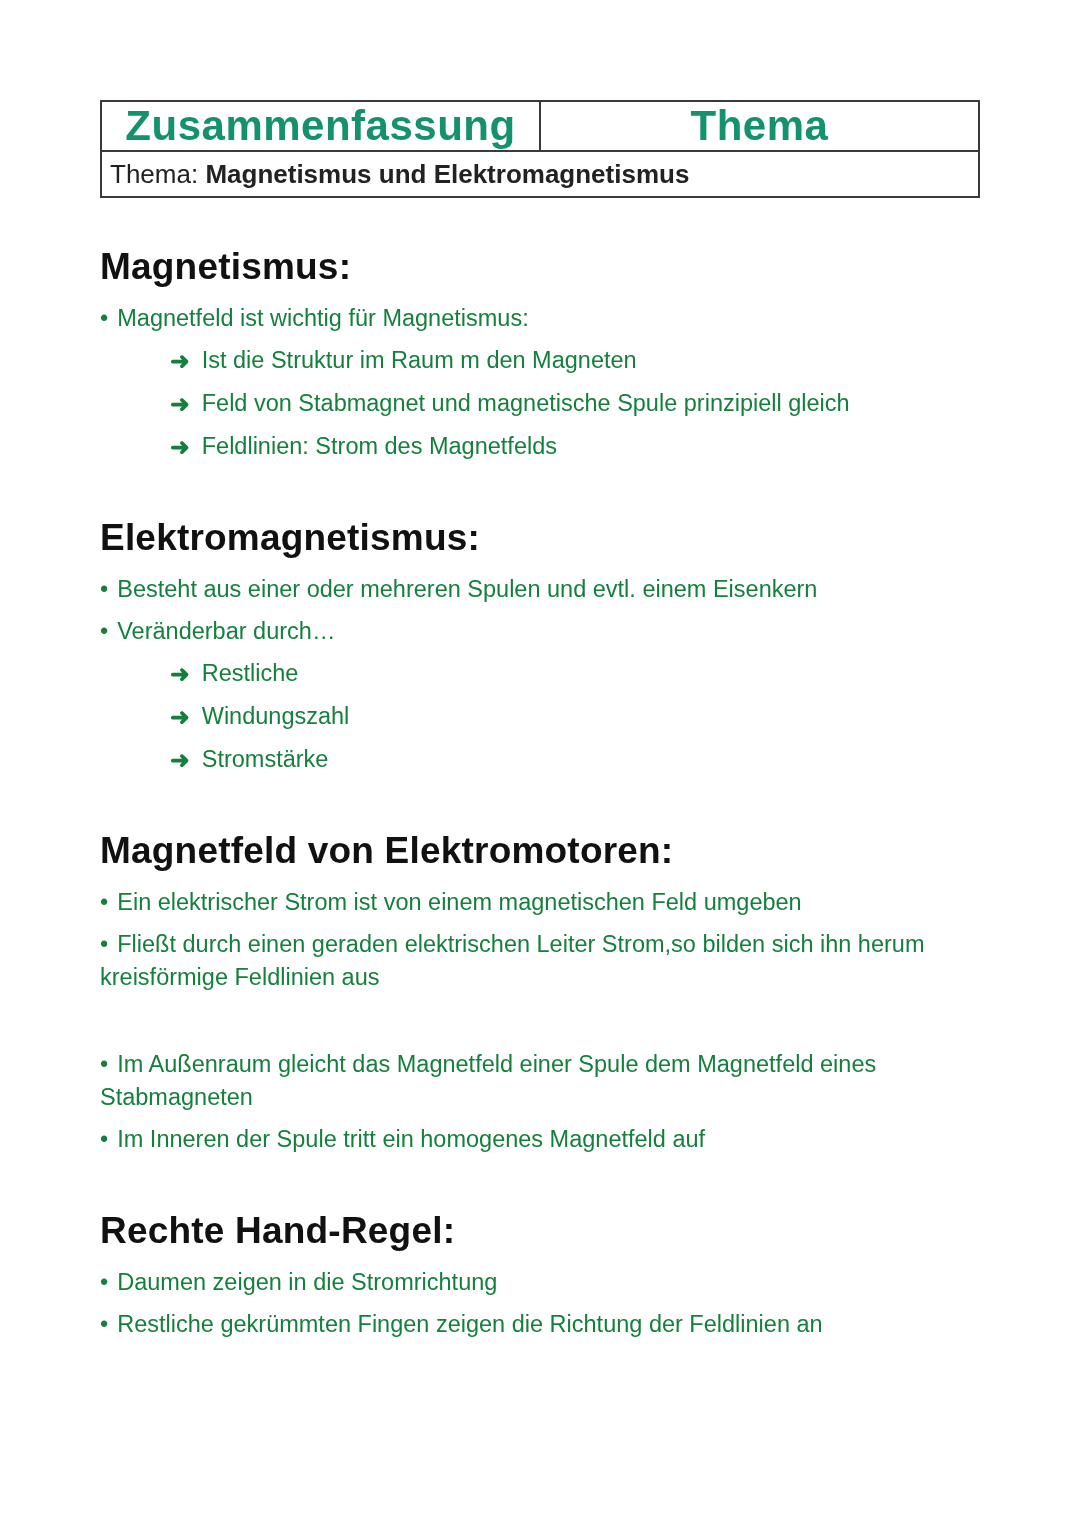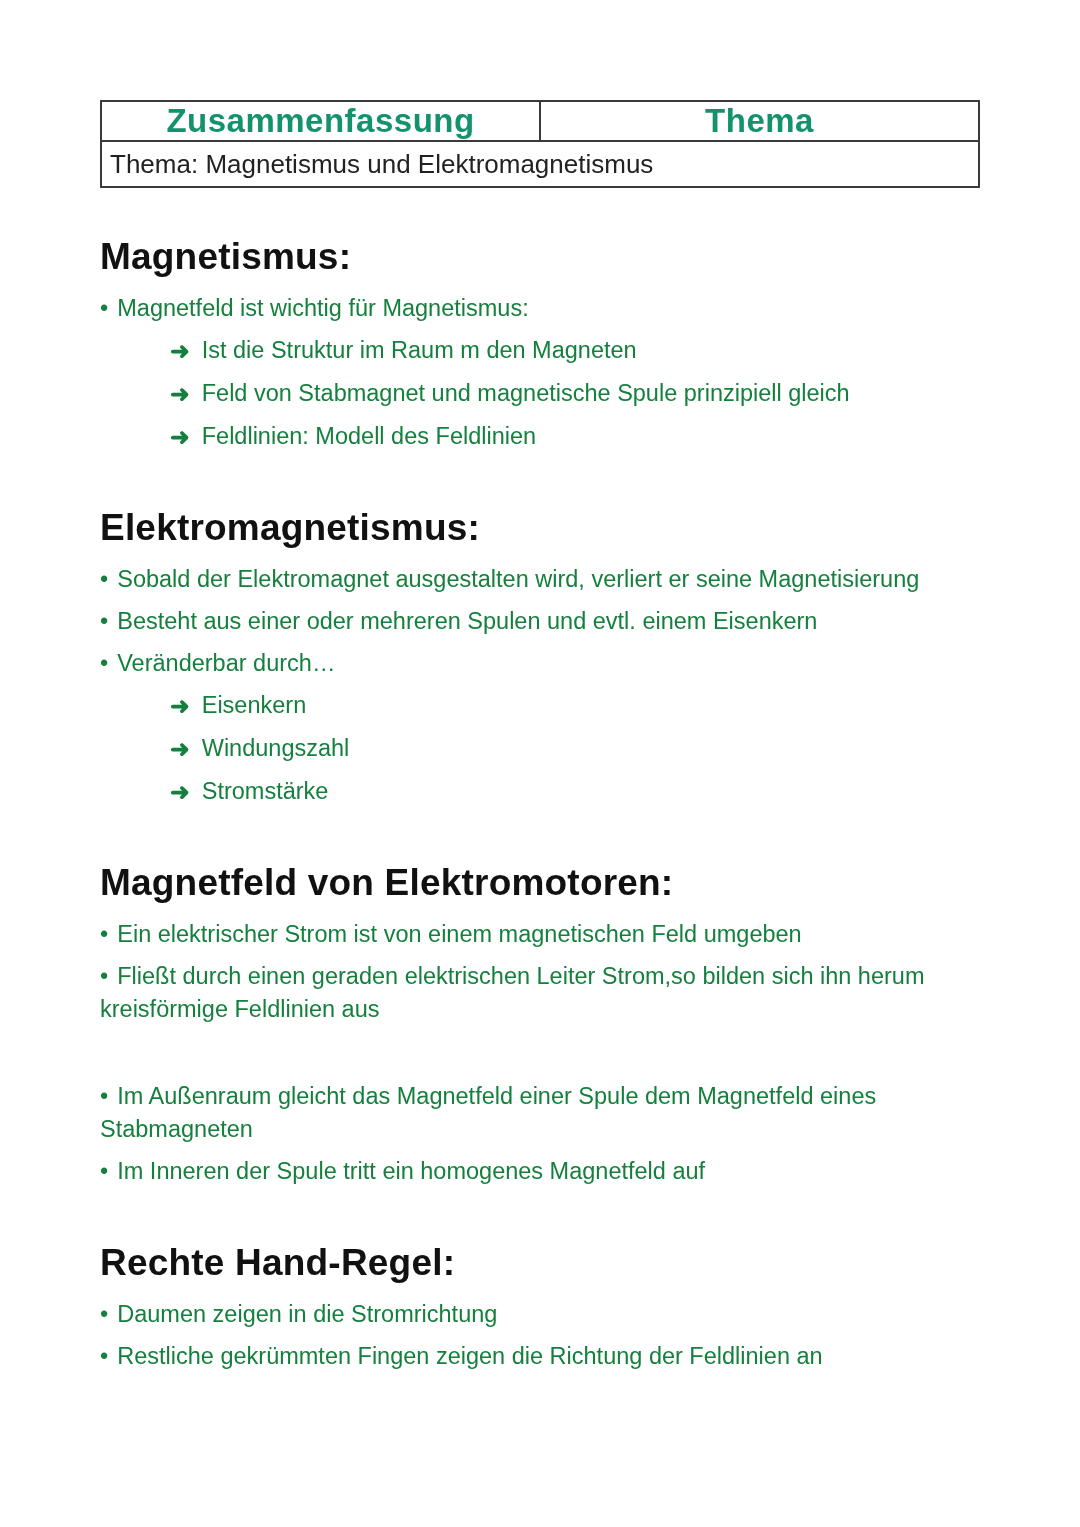--- a/index.html
+++ b/index.html
@@ -32,7 +32,7 @@
     text-align: center;
     vertical-align: middle;
     height: 39px;
-    font-size: 33px;
+    font-size: 42px;
     font-weight: bold;
     color: var(--accent);
     letter-spacing: 0.5px;

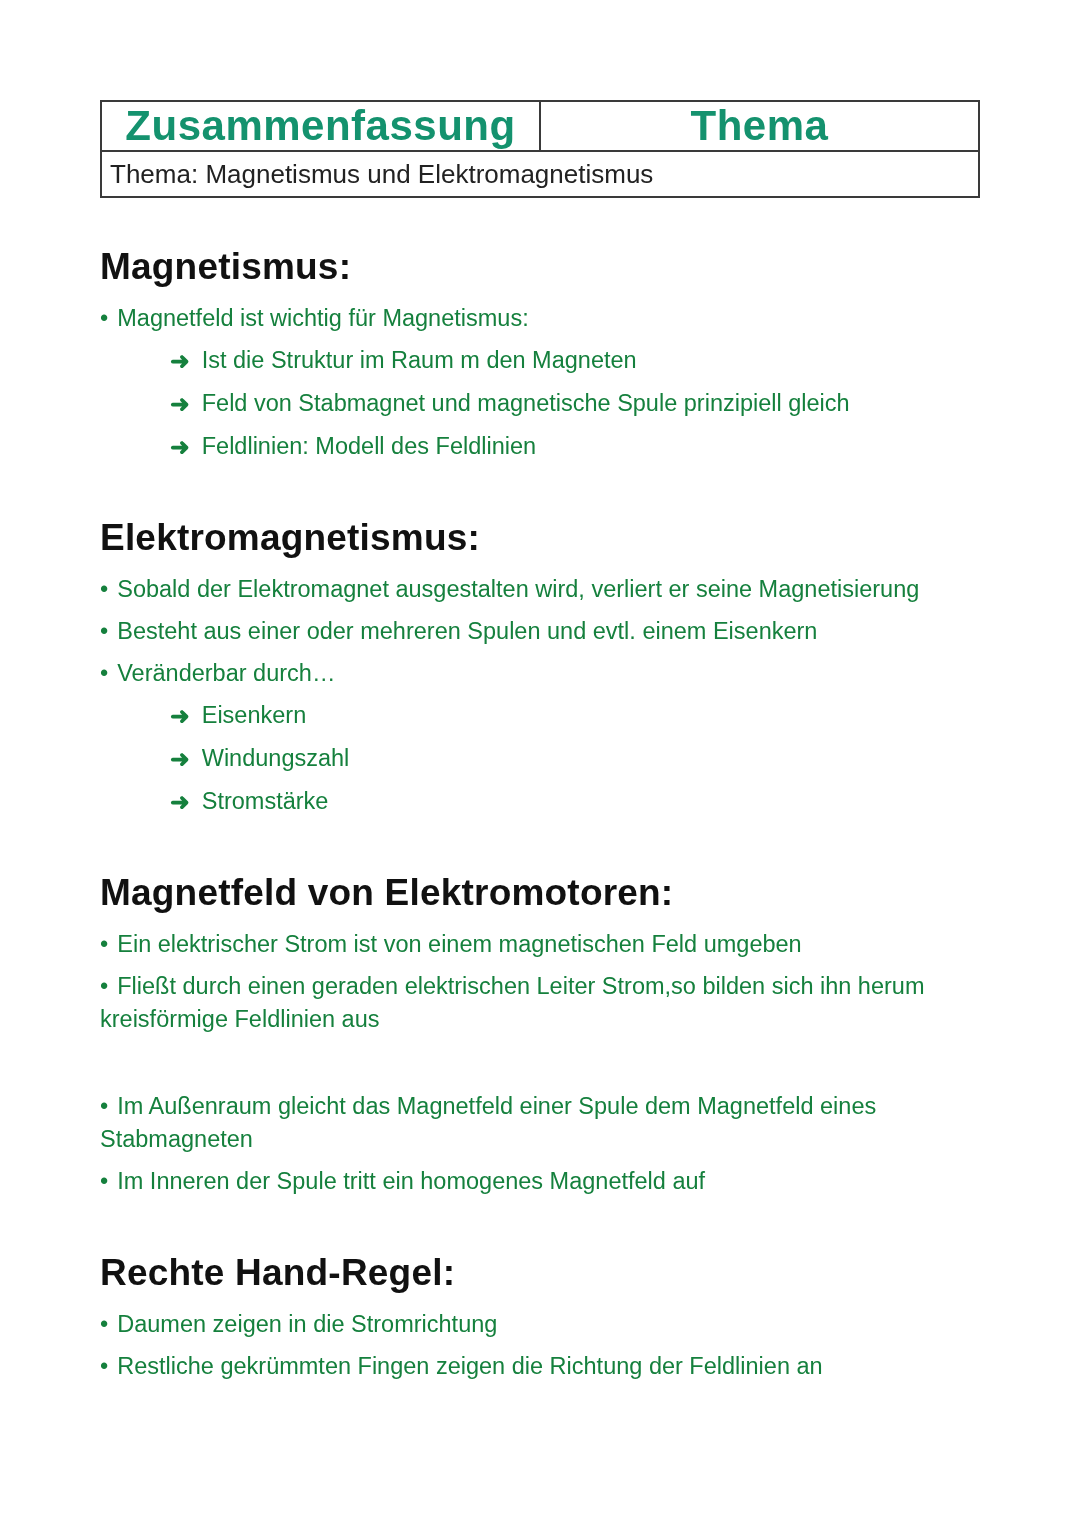--- a/index.html
+++ b/index.html
@@ -45,7 +45,7 @@
     color: #222;
   }
   .thema-label { font-weight: normal; }
-  .thema-value { font-weight: normal; }
+  .thema-value { font-weight: bold; }
 
   
   main { display: block; }

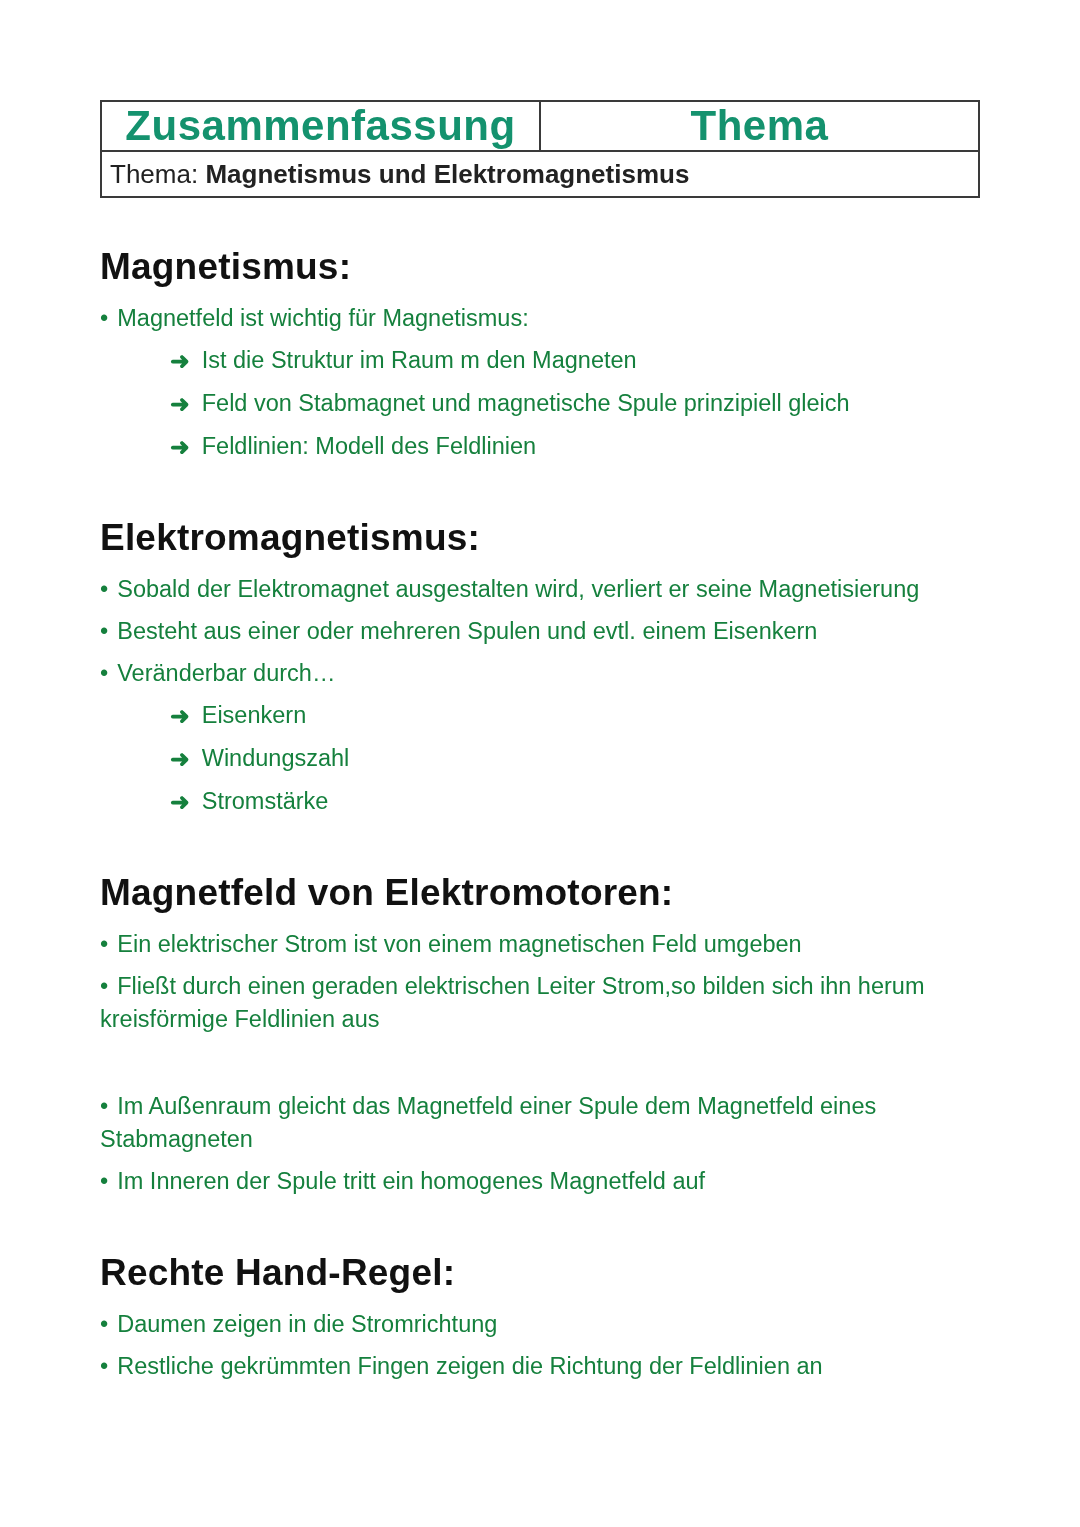--- a/index.html
+++ b/index.html
@@ -105,7 +105,7 @@
         <p class="item bullet"><span class="marker">•</span><span class="item-text">Magnetfeld ist wichtig für Magnetismus:</span></p>
         <p class="item arrow"><span class="marker">➜</span><span class="item-text">Ist die Struktur im Raum m den Magneten</span></p>
         <p class="item arrow"><span class="marker">➜</span><span class="item-text">Feld von Stabmagnet und magnetische Spule prinzipiell gleich</span></p>
-        <p class="item arrow"><span class="marker">➜</span><span class="item-text">Feldlinien: Modell des Feldlinien</span></p>
+        <p class="item arrow"><span class="marker">➜</span><span class="item-text">Feldlinien: Strom des Magnetfelds</span></p>
       </section>
       <section class="doc-section">
         <h2 class="section-heading">Elektromagnetismus:</h2>

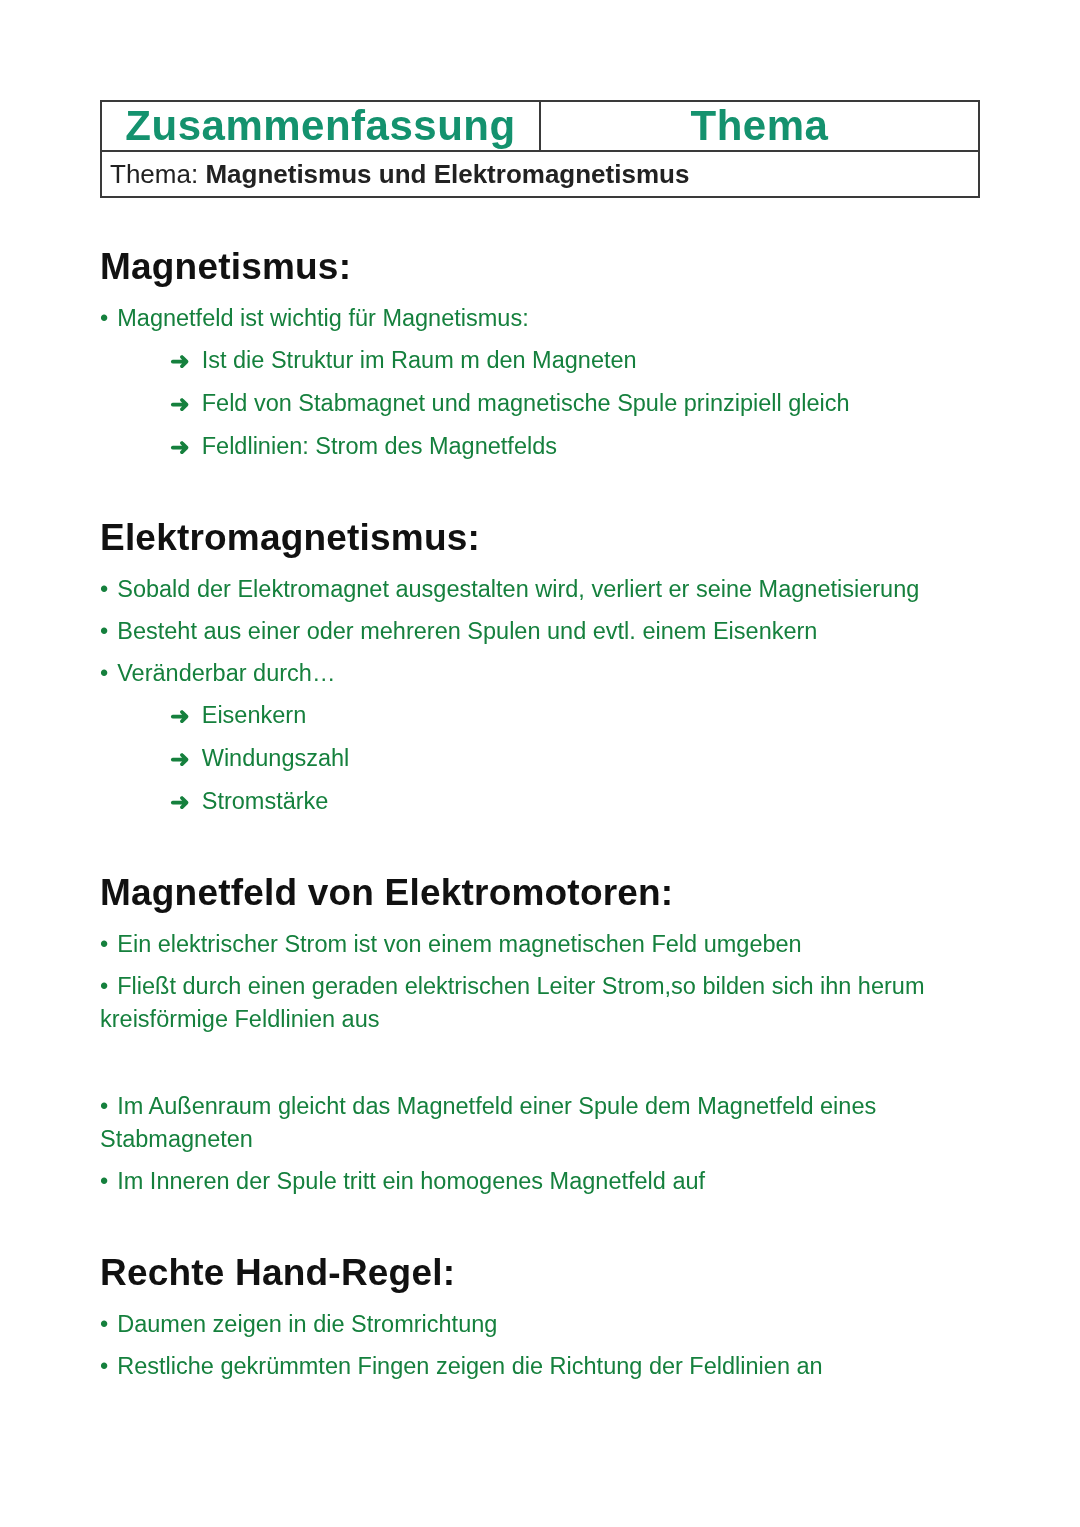--- a/index.html
+++ b/index.html
@@ -109,7 +109,6 @@
       </section>
       <section class="doc-section">
         <h2 class="section-heading">Elektromagnetismus:</h2>
-        <p class="item bullet"><span class="marker">•</span><span class="item-text">Sobald der Elektromagnet ausgestalten wird, verliert er seine Magnetisierung</span></p>
         <p class="item bullet"><span class="marker">•</span><span class="item-text">Besteht aus einer oder mehreren Spulen und evtl. einem Eisenkern</span></p>
         <p class="item bullet"><span class="marker">•</span><span class="item-text">Veränderbar durch…</span></p>
         <p class="item arrow"><span class="marker">➜</span><span class="item-text">Eisenkern</span></p>

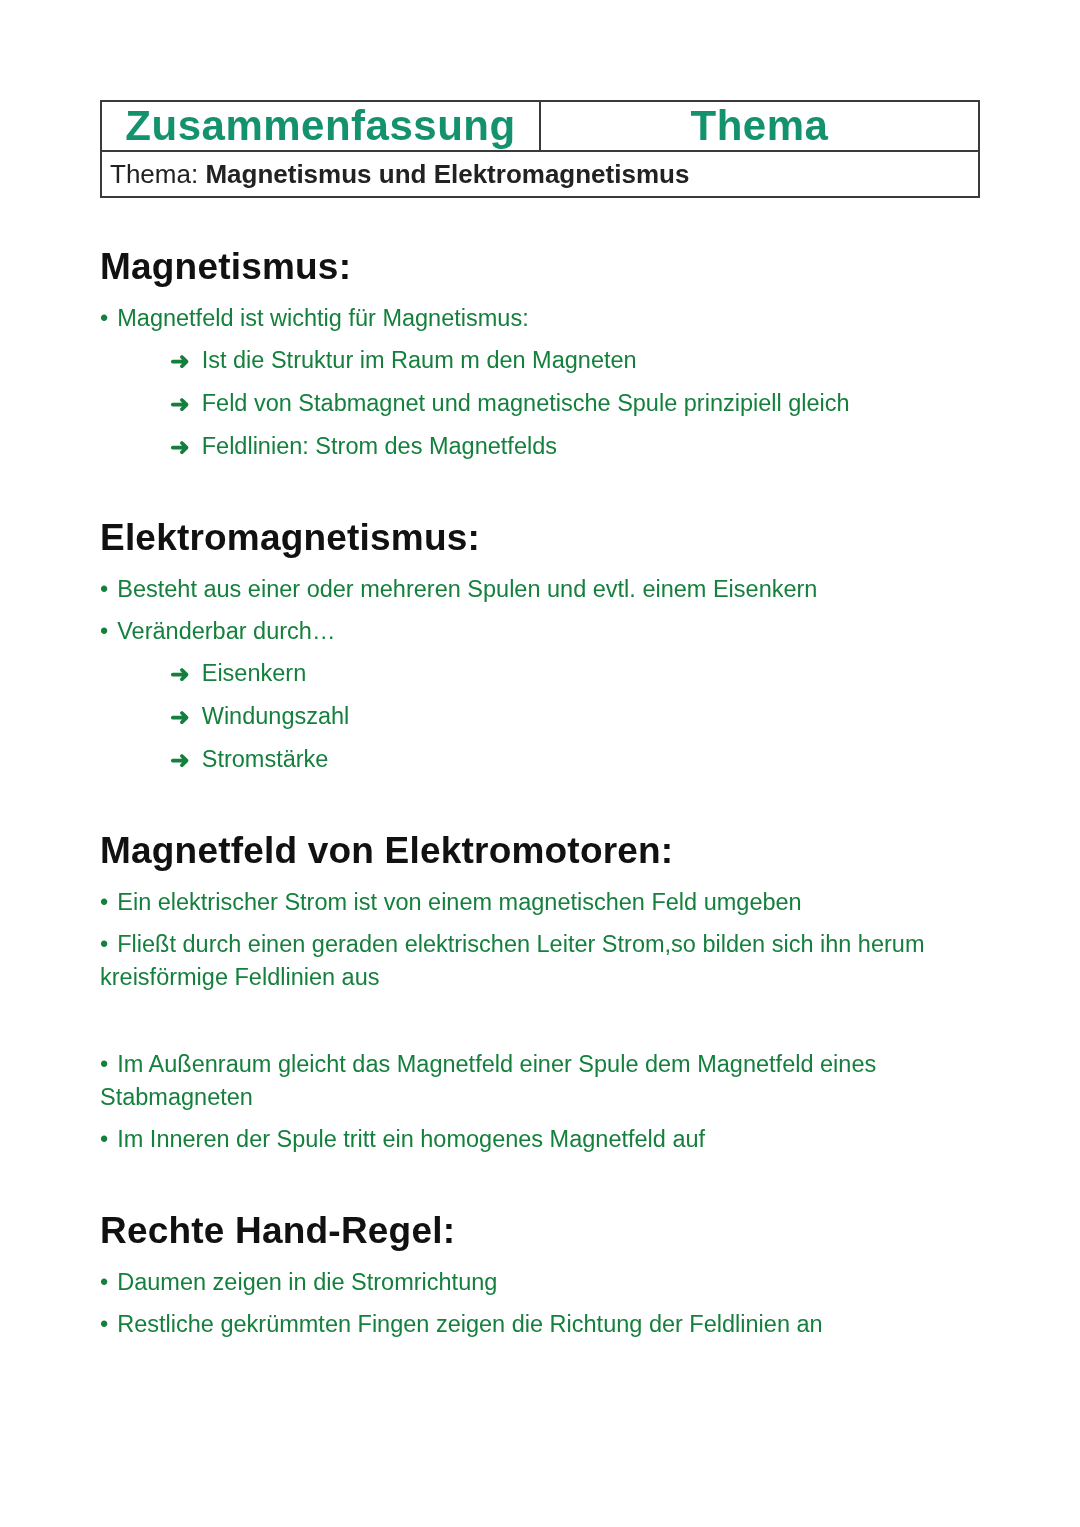--- a/index.html
+++ b/index.html
@@ -111,7 +111,7 @@
         <h2 class="section-heading">Elektromagnetismus:</h2>
         <p class="item bullet"><span class="marker">•</span><span class="item-text">Besteht aus einer oder mehreren Spulen und evtl. einem Eisenkern</span></p>
         <p class="item bullet"><span class="marker">•</span><span class="item-text">Veränderbar durch…</span></p>
-        <p class="item arrow"><span class="marker">➜</span><span class="item-text">Eisenkern</span></p>
+        <p class="item arrow"><span class="marker">➜</span><span class="item-text">Restliche</span></p>
         <p class="item arrow"><span class="marker">➜</span><span class="item-text">Windungszahl</span></p>
         <p class="item arrow"><span class="marker">➜</span><span class="item-text">Stromstärke</span></p>
       </section>

